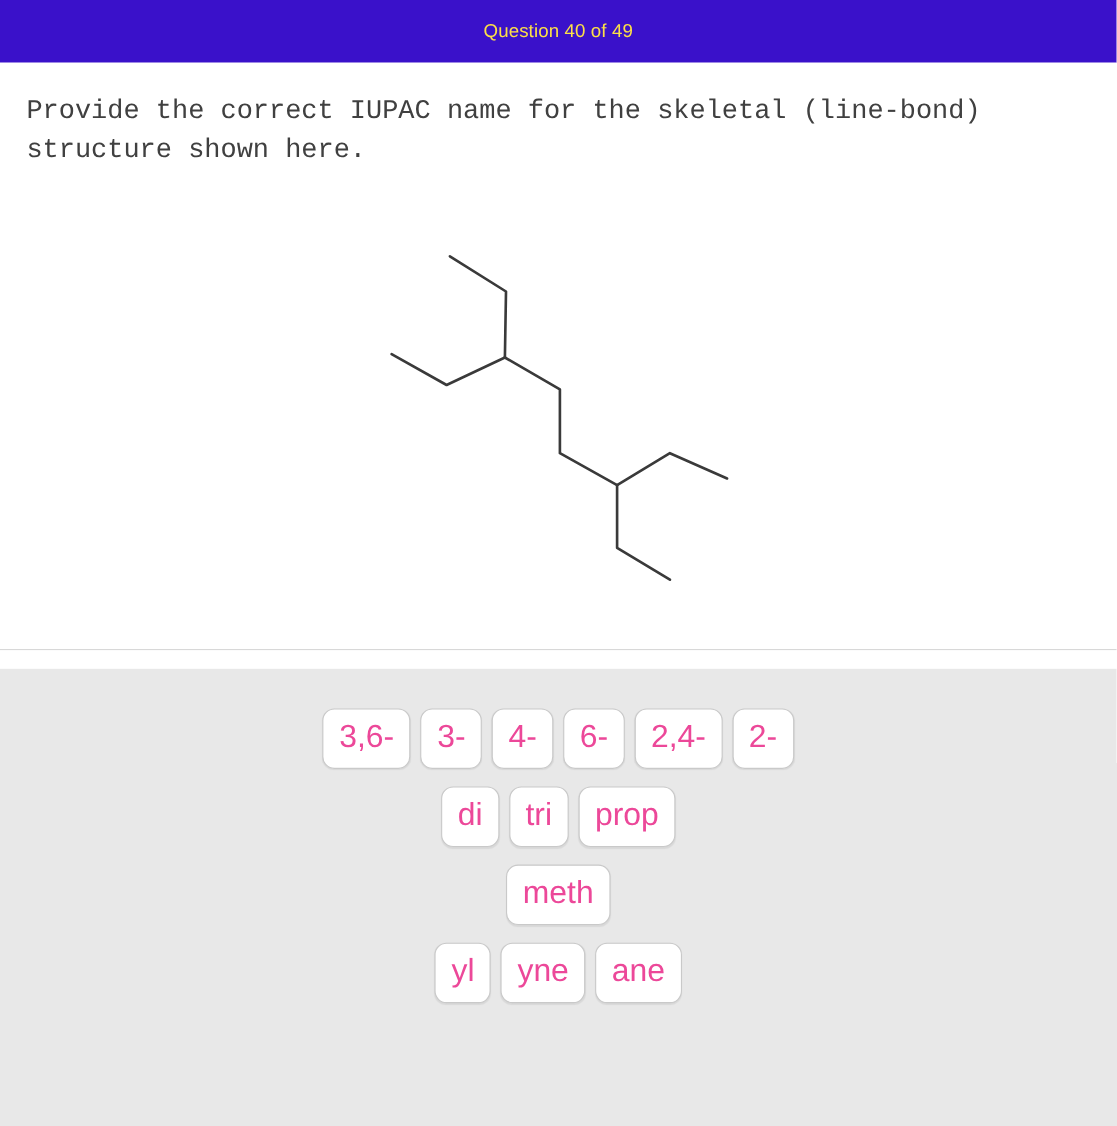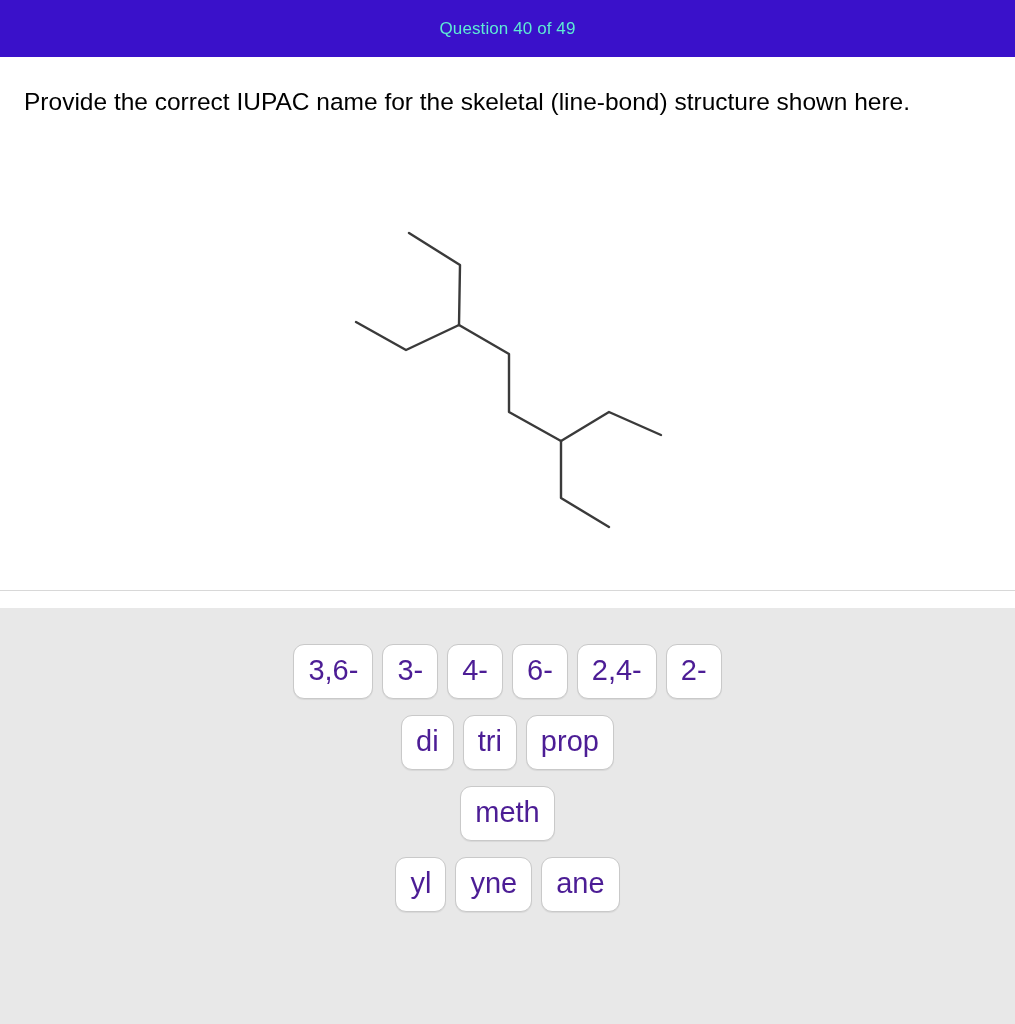--- a/index.html
+++ b/index.html
@@ -34,7 +34,7 @@
     flex: 0 0 auto;
   }
   .header-title {
-    color: #5eead4;
+    color: #fde047;
     font-size: 17px;
     font-family: "Liberation Sans", sans-serif;
     letter-spacing: 0.1px;

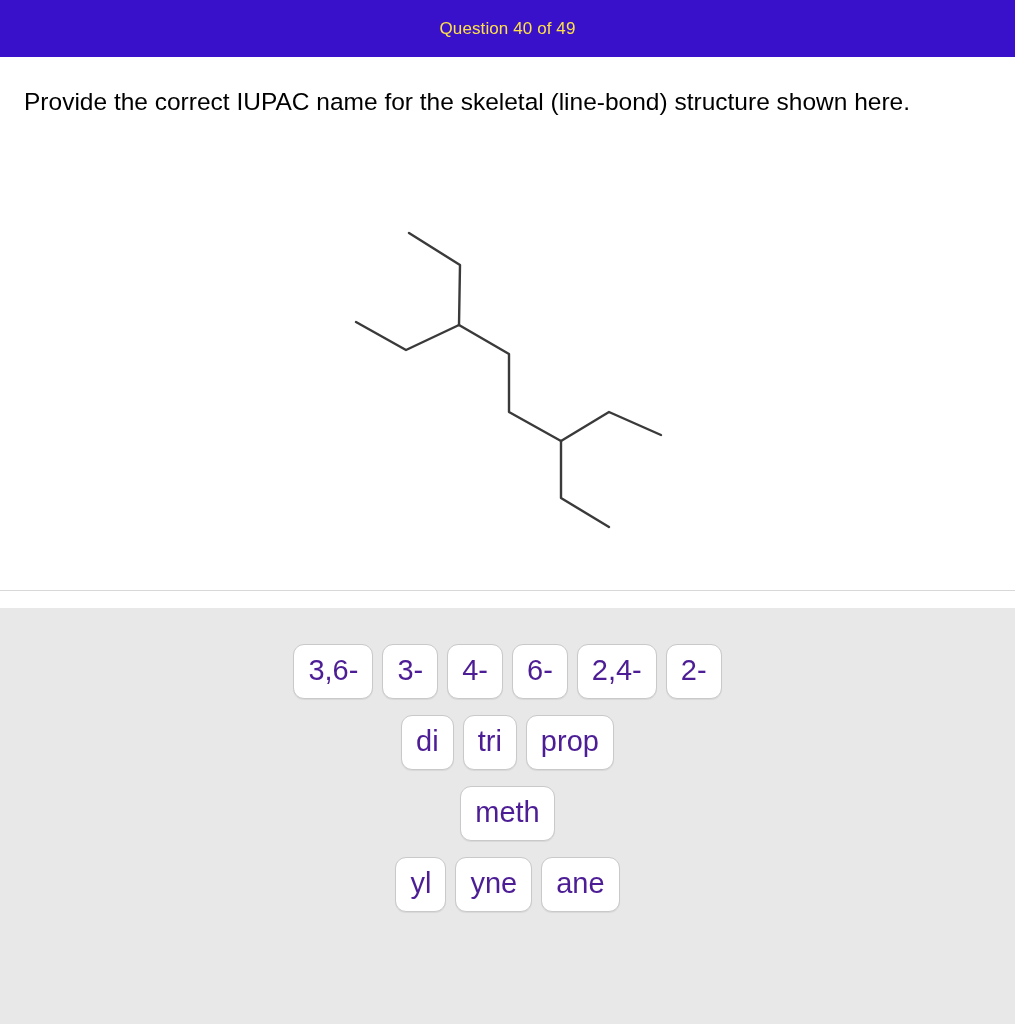--- a/index.html
+++ b/index.html
@@ -53,8 +53,8 @@
     padding: 27px 26px 0 24px;
     font-size: 24.5px;
     line-height: 1.48;
-    color: #000000;
-    font-family: Liberation Sans, sans-serif;
+    color: #404040;
+    font-family: Liberation Mono, monospace;
     font-weight: 400;
   }
 

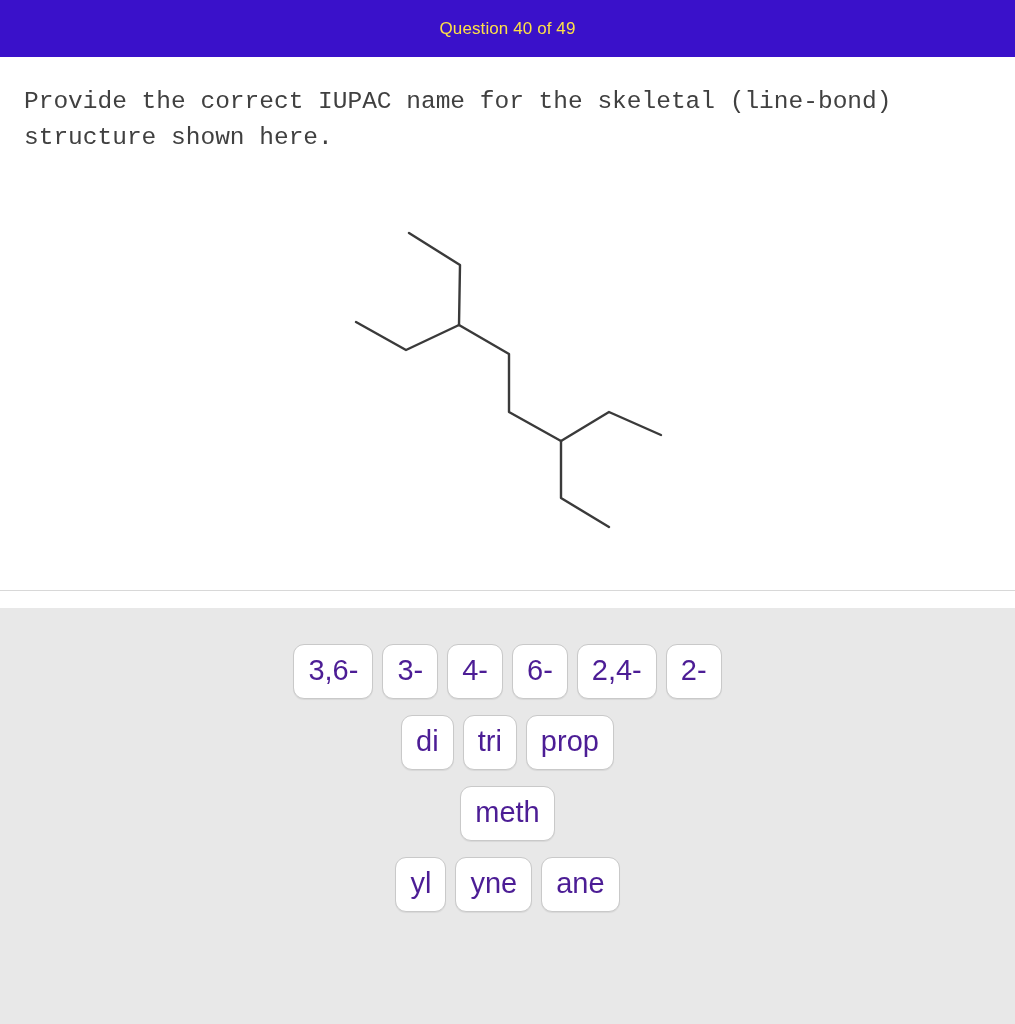--- a/index.html
+++ b/index.html
@@ -92,7 +92,7 @@
     background: #ffffff;
     border: 1px solid #c9c9c9;
     border-radius: 11px;
-    color: #4c1d95;
+    color: #ec4899;
     font-size: 29px;
     font-family: "Liberation Sans", sans-serif;
     line-height: 1;

